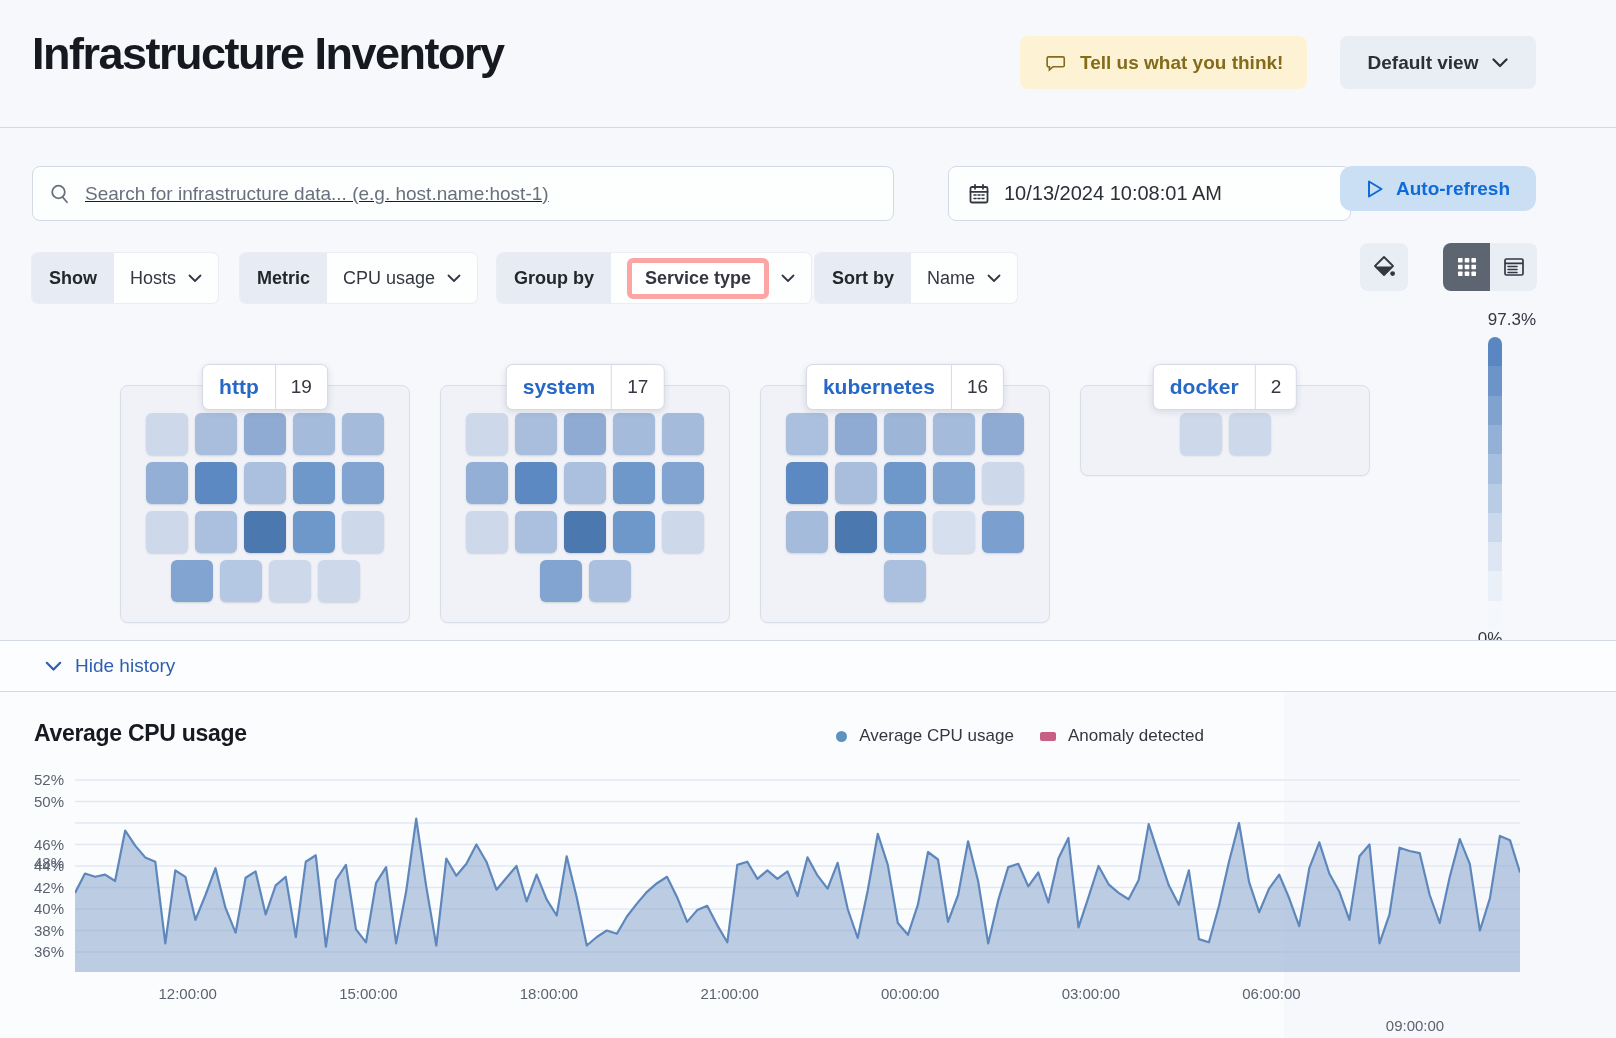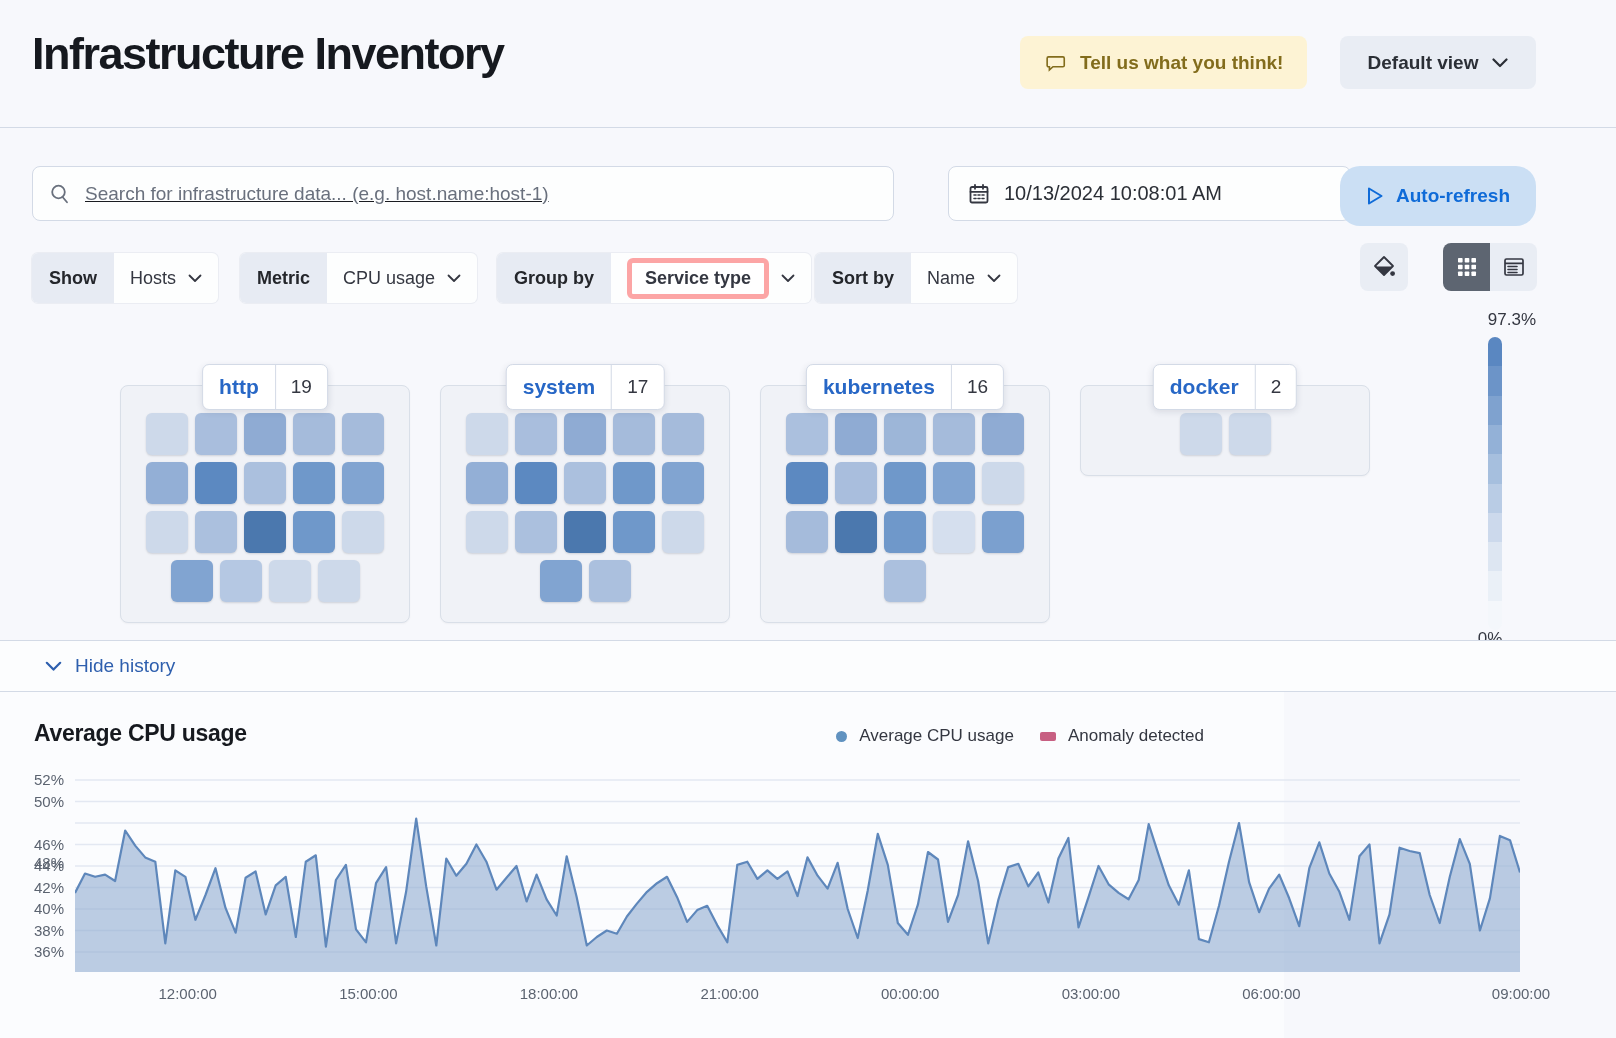--- a/index.html
+++ b/index.html
@@ -20,7 +20,7 @@
   .search-box input::placeholder{color:#69707d;}
   .date-box{position:absolute;left:917px;top:166px;width:403px;height:55px;background:#fdfefe;border:1px solid #d3dae6;border-radius:8px;
     display:flex;align-items:center;box-sizing:border-box;padding:0 18px;gap:13px;font-size:20px;color:#2b2f36;cursor:pointer;margin-left:31px;}
-  .autorefresh-btn{position:absolute;left:1340px;top:166px;width:196px;height:60px;background:#cbdff4;border:none;border-radius:20px;
+  .autorefresh-btn{position:absolute;left:1340px;top:166px;width:196px;height:45px;background:#cbdff4;border:none;border-radius:12px;
     display:flex;align-items:center;justify-content:center;gap:12px;color:#0f6bd8;font-size:19px;font-weight:700;cursor:pointer;}
 
   

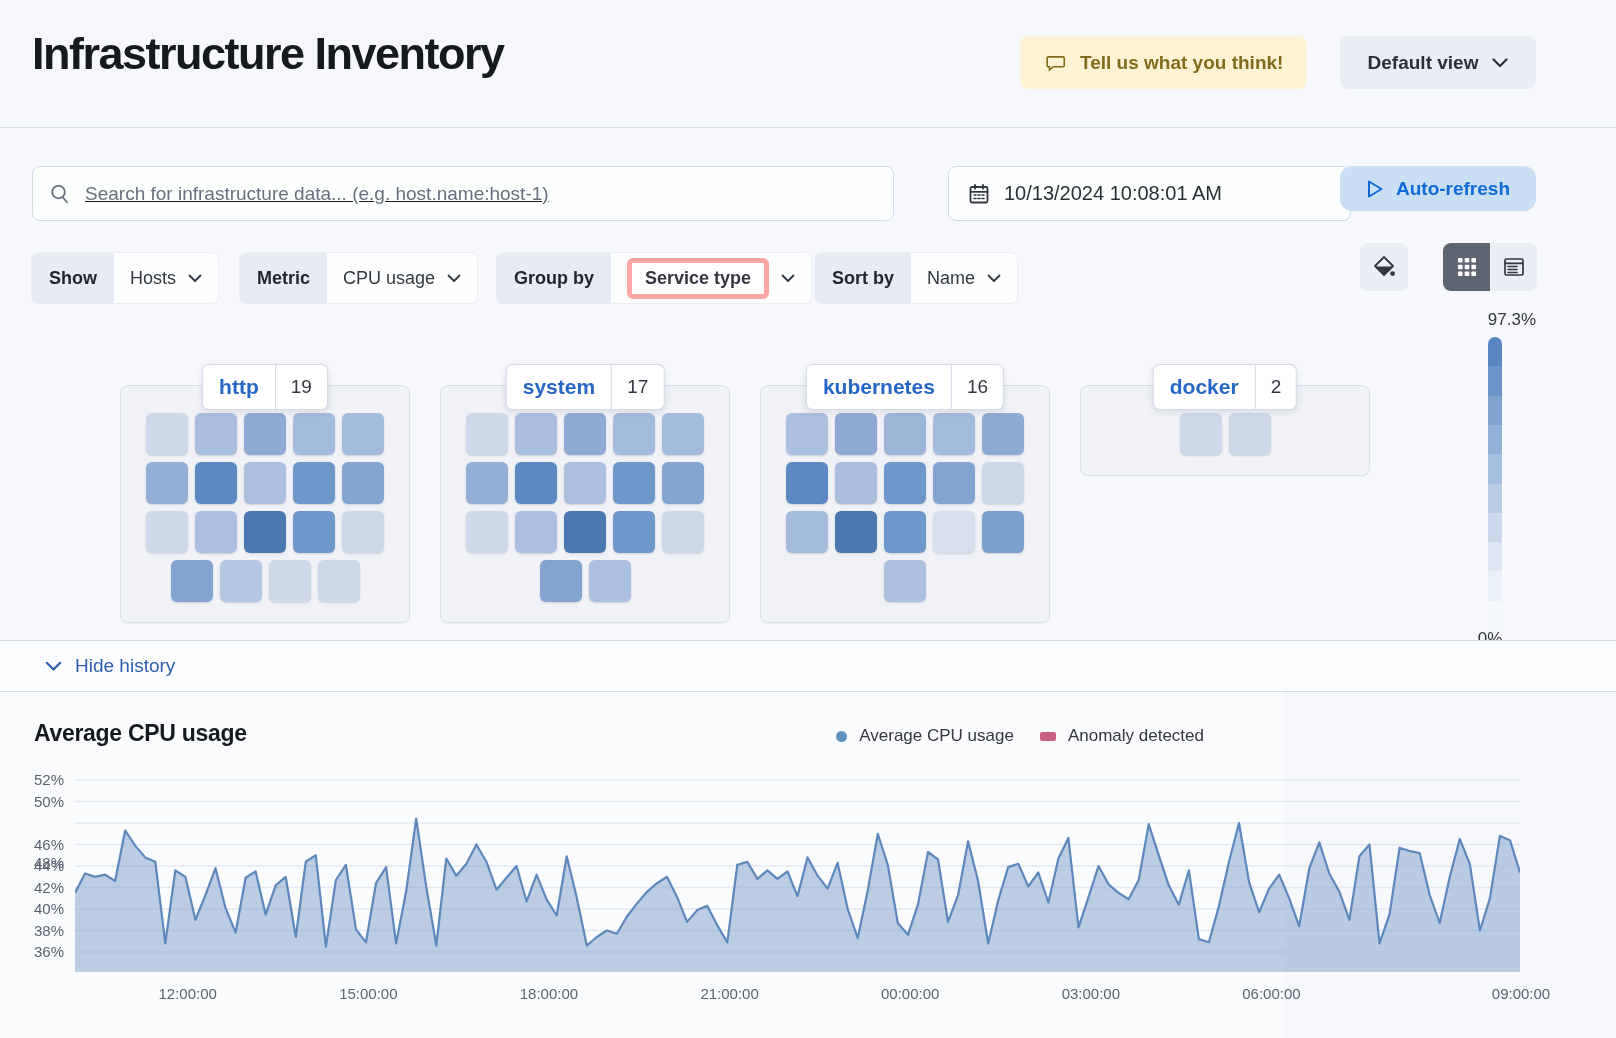--- a/index.html
+++ b/index.html
@@ -363,7 +363,7 @@
         <div class="xtick" style="left: 865.21px;">00:00:00</div>
         <div class="xtick" style="left: 1045.84px;">03:00:00</div>
         <div class="xtick" style="left: 1226.46px;">06:00:00</div>
-        <div class="xtick" style="left: 1476px;">09:00:00</div>
+        <div class="xtick" style="left: 1370px; margin-top: 32px;">09:00:00</div>
       </div>
   </div>
 </div>

